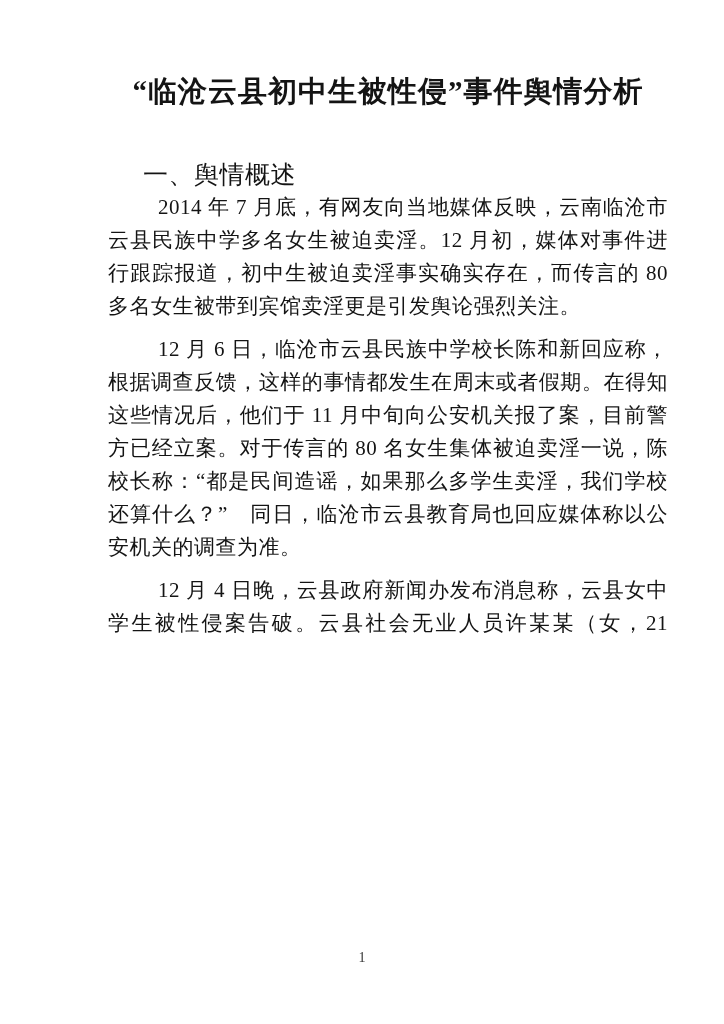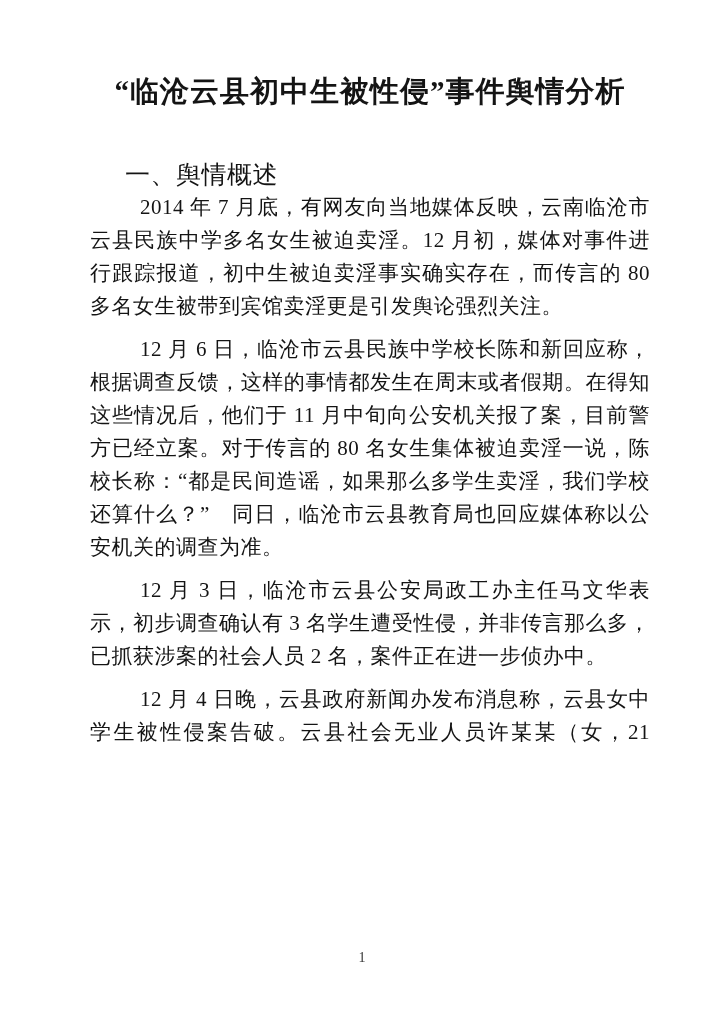--- a/index.html
+++ b/index.html
@@ -18,7 +18,7 @@
   }
   .content {
     position: absolute;
-    left: 90px;
+    left: 108px;
     top: 70px;
     width: 560px;
   }

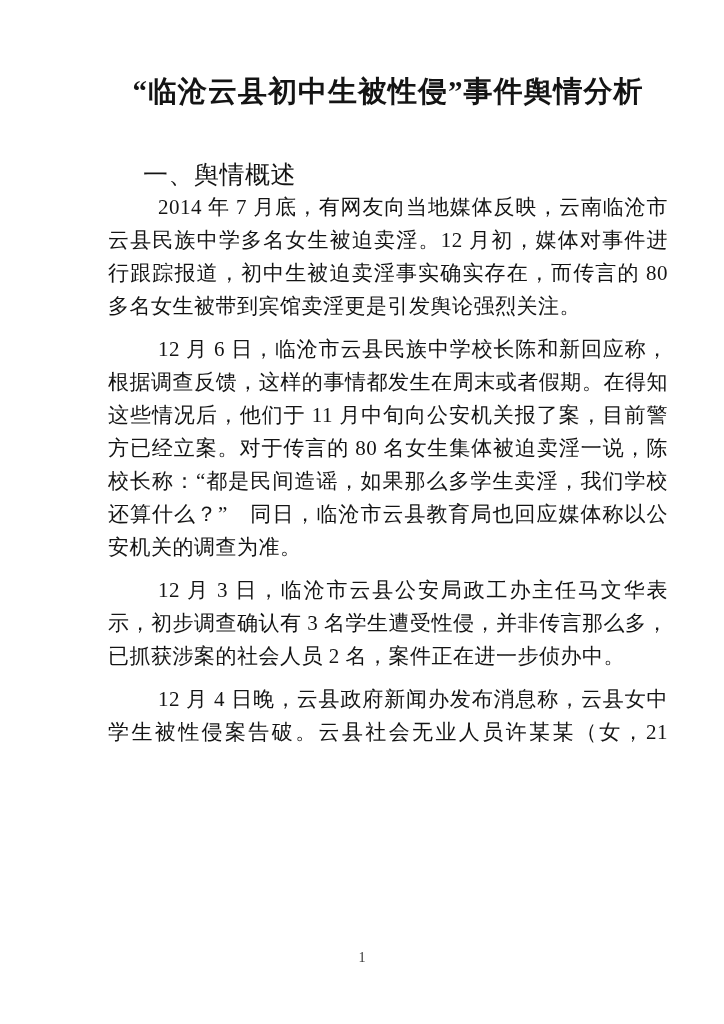--- a/index.html
+++ b/index.html
@@ -79,7 +79,6 @@
 
     <p class="body-text spaced">12 月 6 日，临沧市云县民族中学校长陈和新回应称，根据调查反馈，这样的事情都发生在周末或者假期。在得知这些情况后，他们于 11 月中旬向公安机关报了案，目前警方已经立案。对于传言的 80 名女生集体被迫卖淫一说，陈校长称：“都是民间造谣，如果那么多学生卖淫，我们学校还算什么？”　同日，临沧市云县教育局也回应媒体称以公安机关的调查为准。</p>
 
-    <p class="body-text spaced">12 月 3 日，临沧市云县公安局政工办主任马文华表示，初步调查确认有 3 名学生遭受性侵，并非传言那么多，已抓获涉案的社会人员 2 名，案件正在进一步侦办中。</p>
 
     <p class="body-text spaced cutoff">12 月 4 日晚，云县政府新闻办发布消息称，云县女中学生被性侵案告破。云县社会无业人员许某某（女，21 岁）以</p>
   </div>

